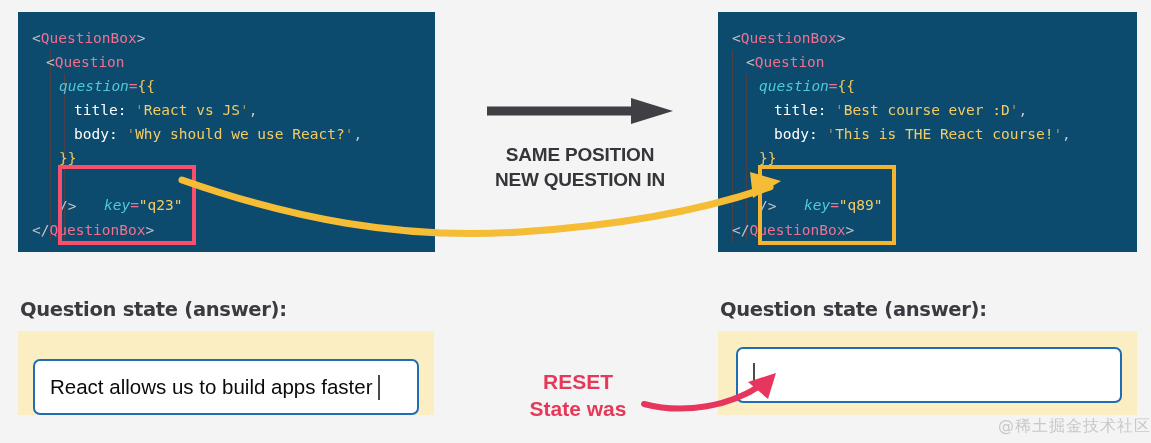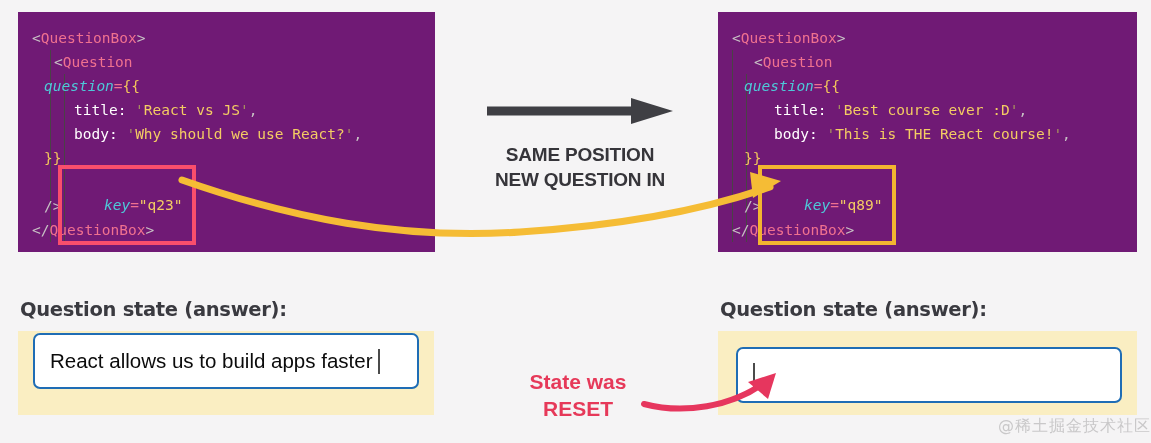--- a/index.html
+++ b/index.html
@@ -18,7 +18,7 @@
   
   .code-panel {
     position: absolute;
-    background: #701a75;
+    background: #0c4a6e;
     box-sizing: border-box;
     padding: 0;
     overflow: hidden;

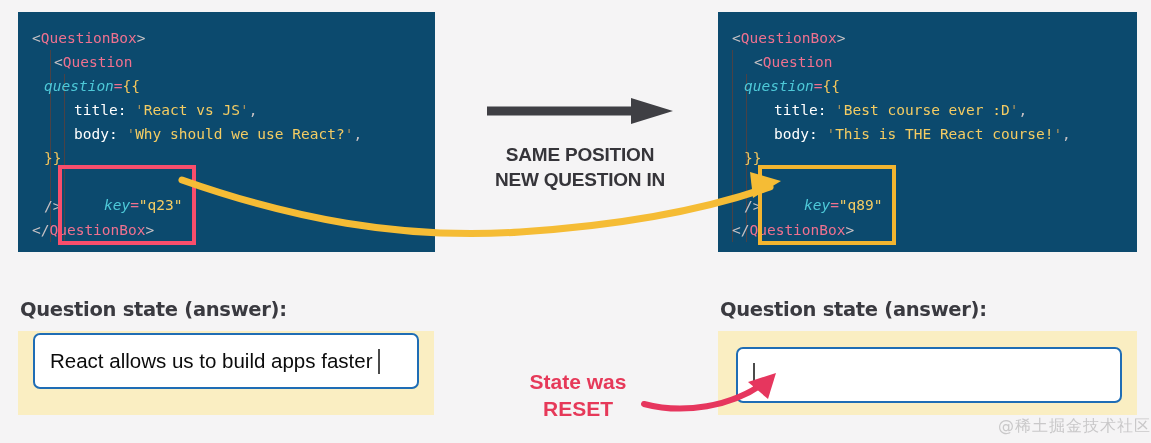--- a/index.html
+++ b/index.html
@@ -36,7 +36,7 @@
     white-space: pre;
   }
   .code-line { padding-left: 14px; height: 24px; }
-  .ind1 { padding-left: 36px; }
+  .ind1 { padding-left: 28px; }
   .ind2 { padding-left: 26px; }
   .ind3 { padding-left: 56px; }
 

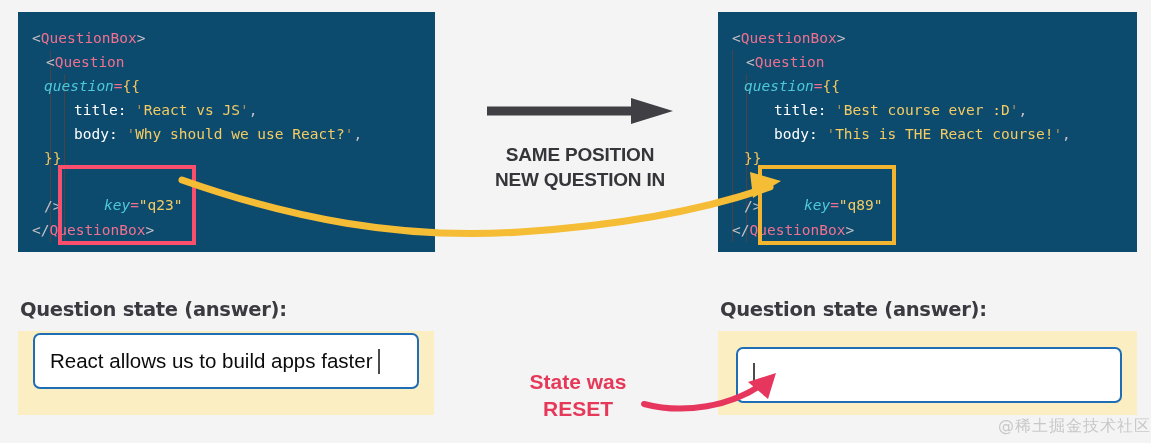--- a/index.html
+++ b/index.html
@@ -37,7 +37,7 @@
   }
   .code-line { padding-left: 14px; height: 24px; }
   .ind1 { padding-left: 28px; }
-  .ind2 { padding-left: 26px; }
+  .ind2 { padding-left: 41px; }
   .ind3 { padding-left: 56px; }
 
   

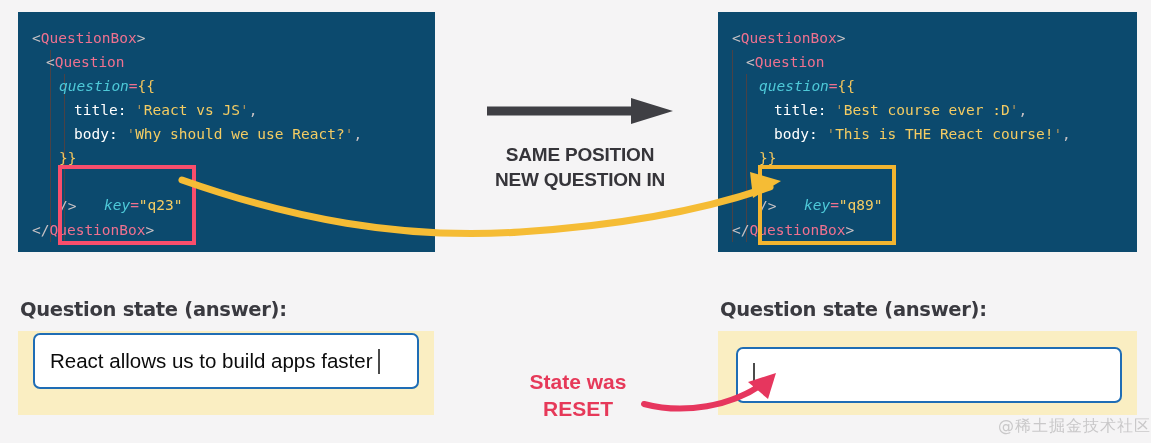--- a/index.html
+++ b/index.html
@@ -142,7 +142,7 @@
     overflow: hidden;
     white-space: nowrap;
   }
-  #answer-input-left  { left: 33px;  top: 333px; width: 386px; height: 56px; }
+  #answer-input-left  { left: 33px;  top: 359px; width: 386px; height: 56px; }
   #answer-input-right { left: 736px; top: 347px; width: 386px; height: 56px; }
 
   .caret {

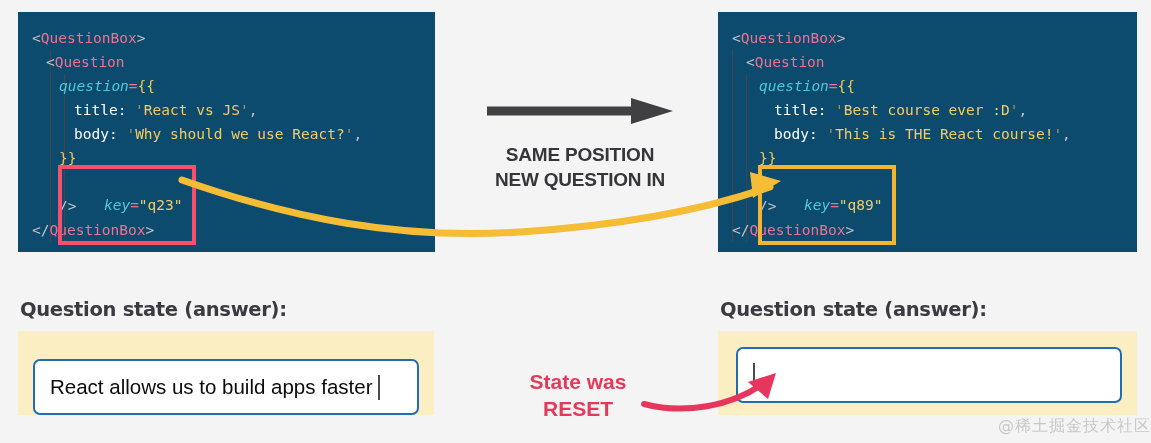--- a/index.html
+++ b/index.html
@@ -239,8 +239,8 @@
   </div>
 
   <div id="reset-note">
+    <div>RESET</div>
     <div>State was</div>
-    <div>RESET</div>
   </div>
 
   <svg id="reset-arrow" viewBox="0 0 150 60">

